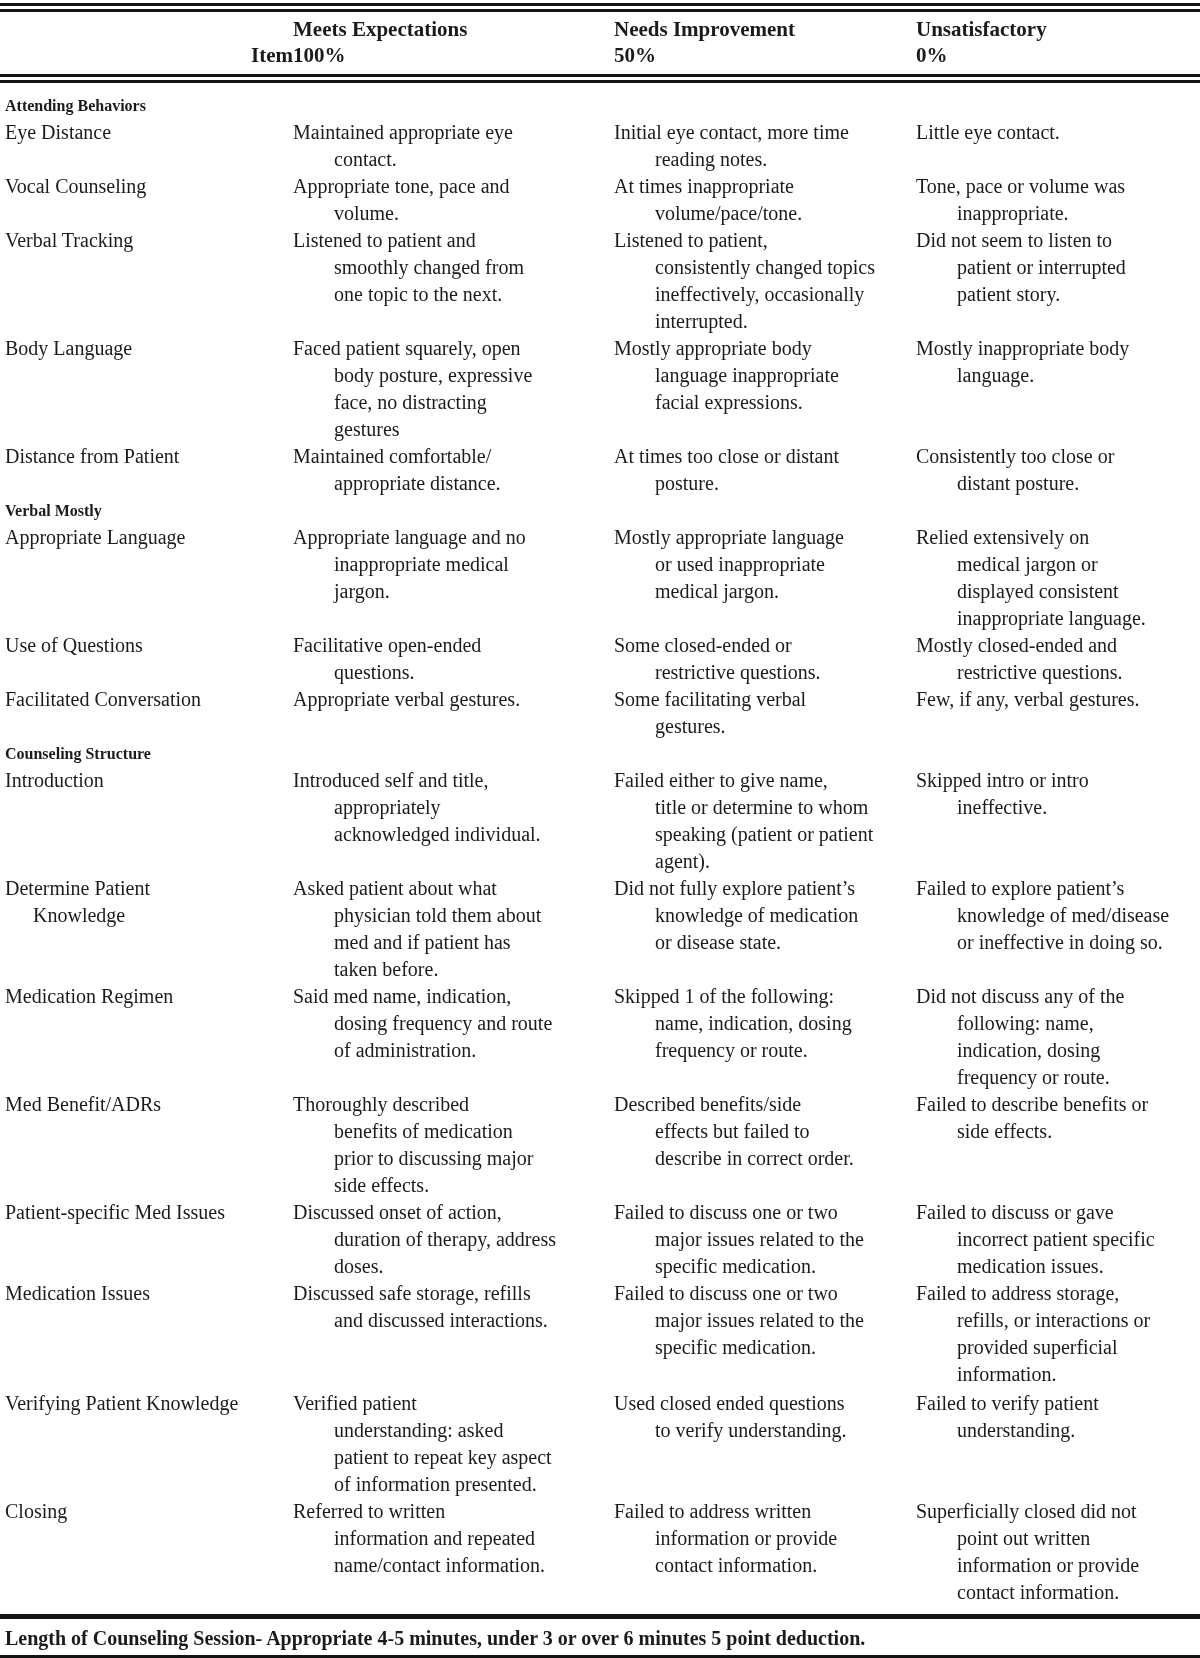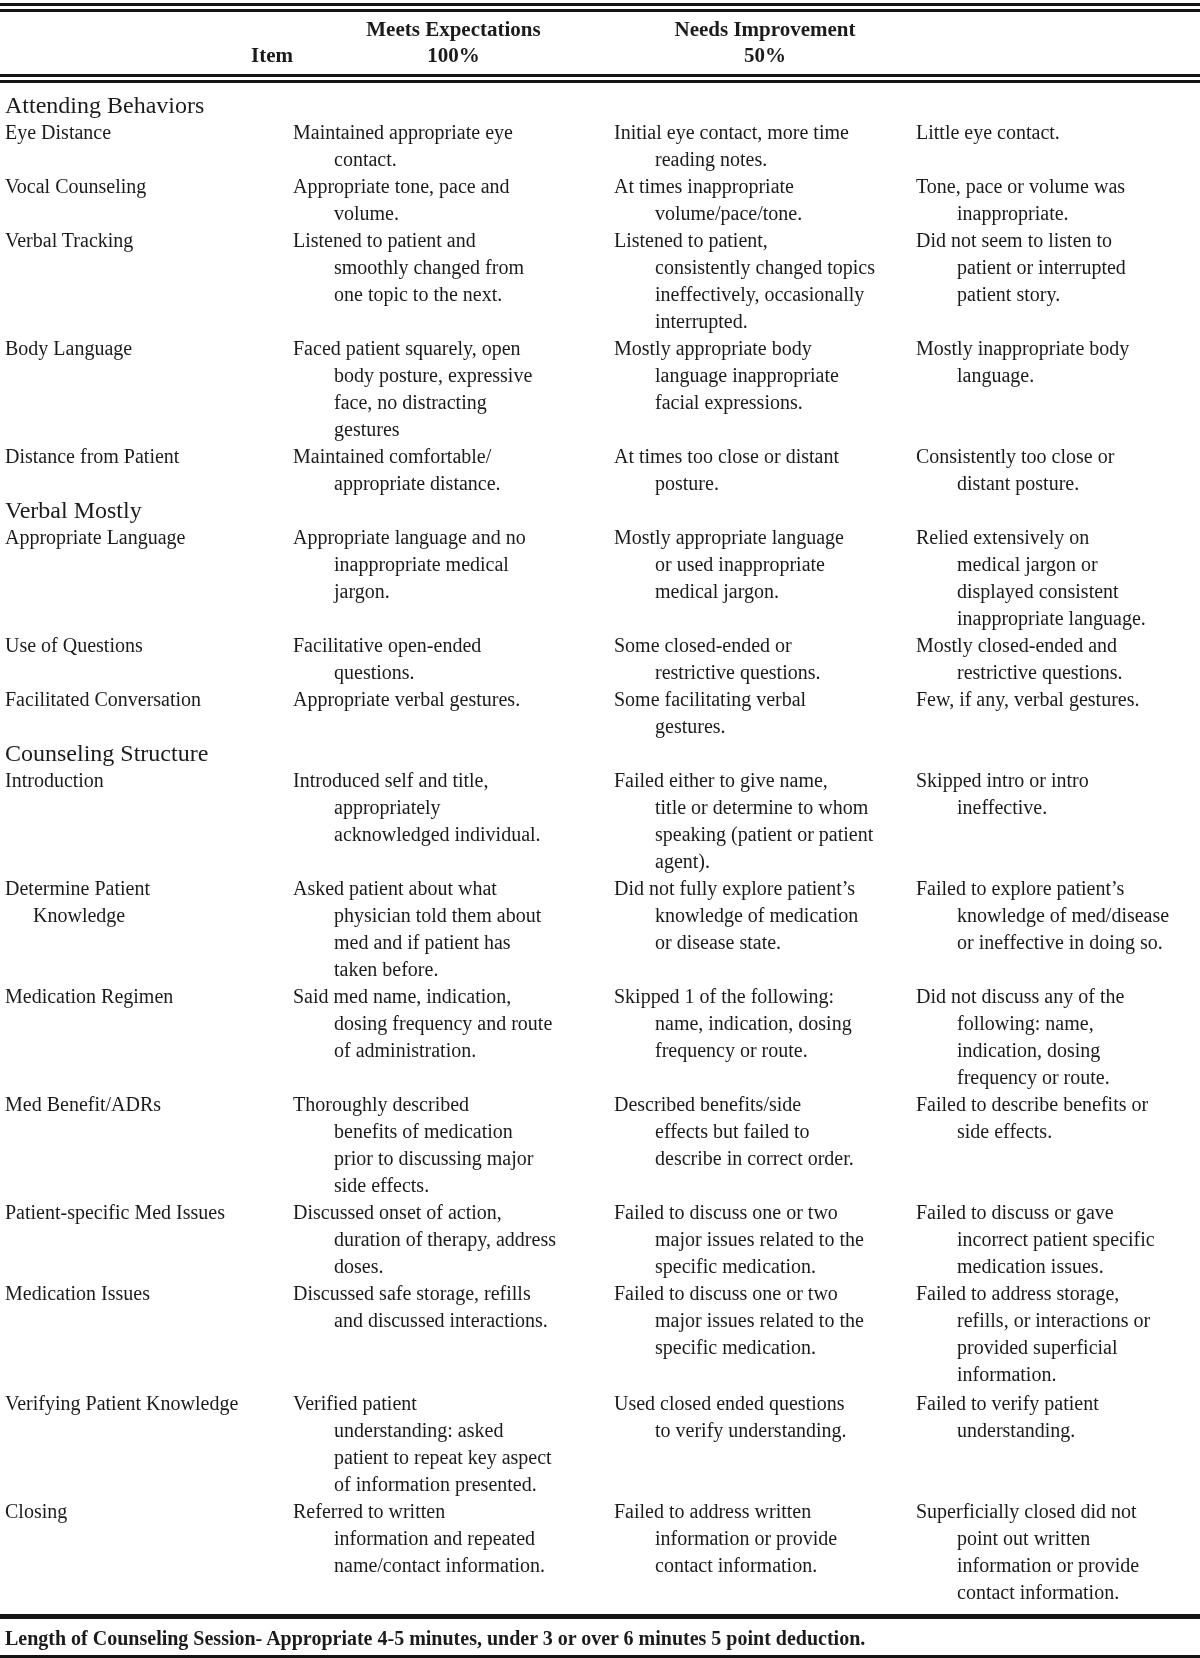--- a/index.html
+++ b/index.html
@@ -23,7 +23,7 @@
     font-weight:bold;font-size:21px;line-height:25px;text-align:right;
   }
   .head-col{
-    font-weight:bold;font-size:21px;line-height:26px;text-align:center;
+    font-weight:bold;font-size:21px;line-height:26px;text-align:left;
   }
   .head-col .pct{display:block;}
   

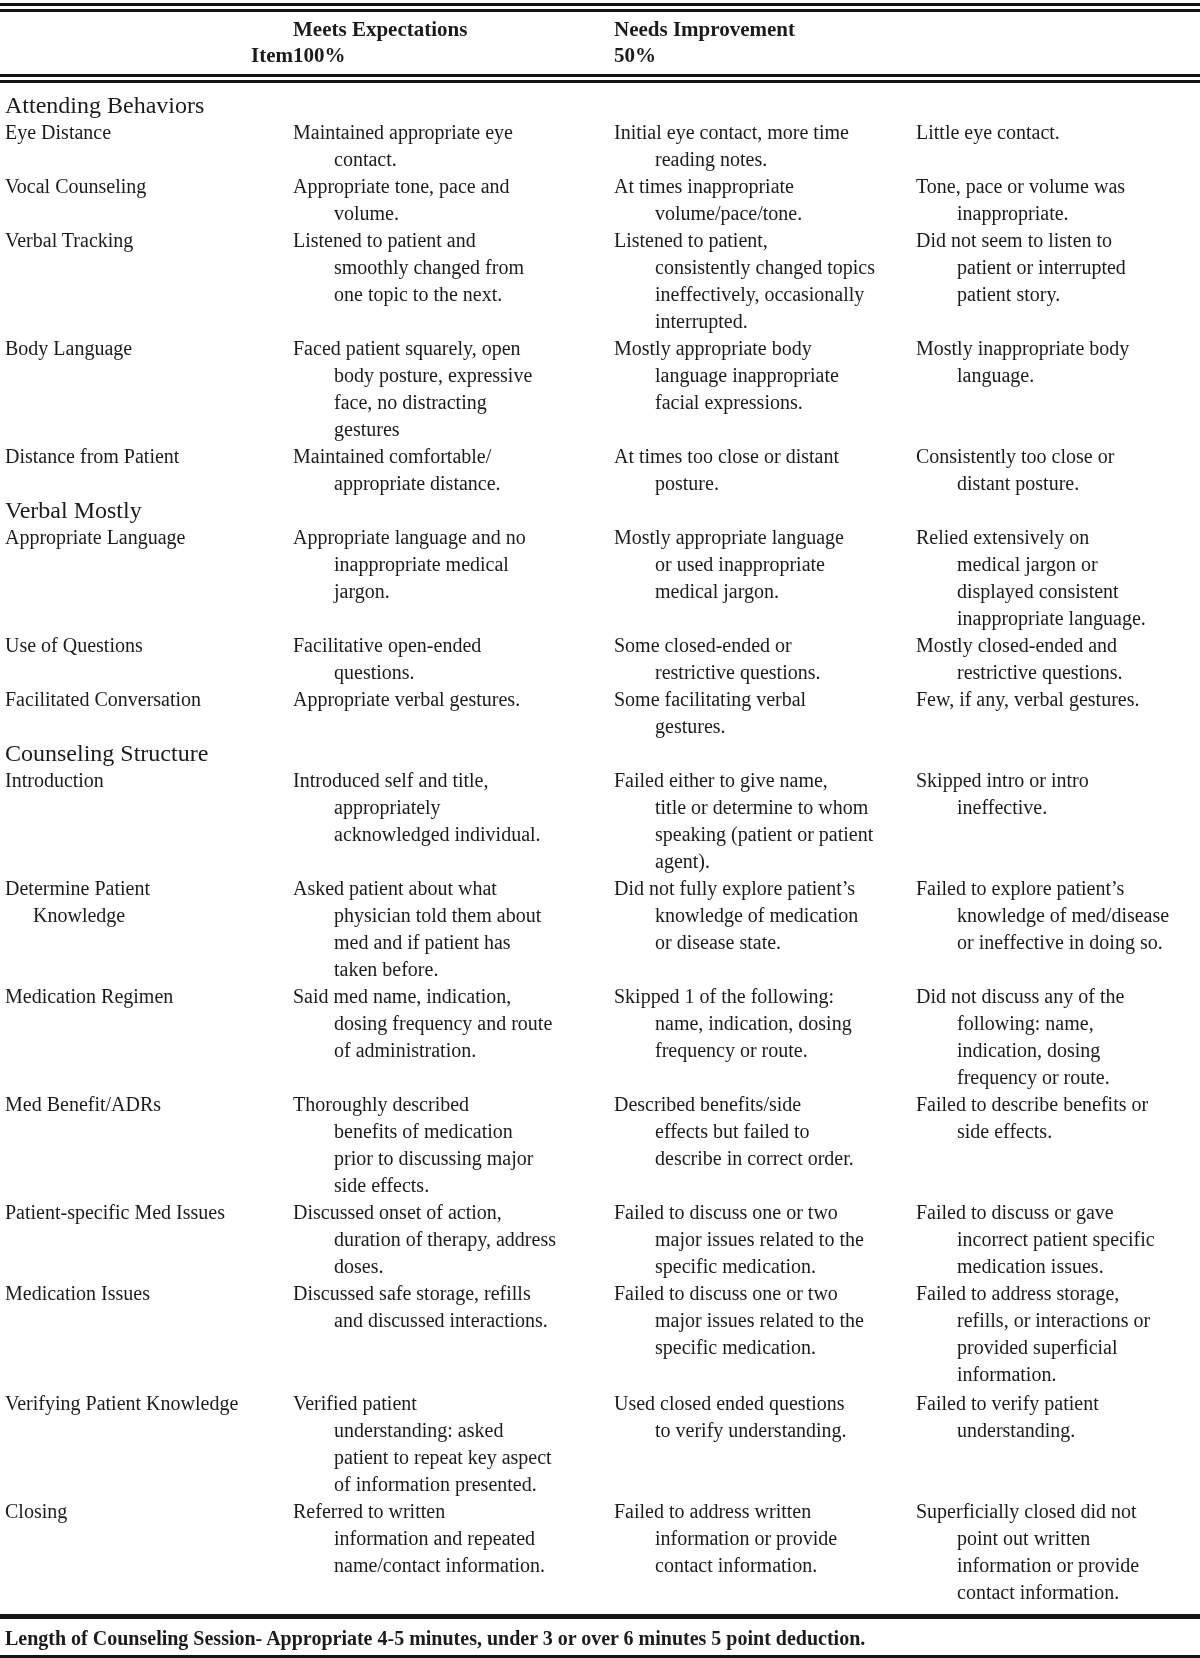--- a/index.html
+++ b/index.html
@@ -62,6 +62,10 @@
     <div class="head-col">
       <span>Needs Improvement</span>
       <span class="pct">50%</span>
+    </div>
+    <div class="head-col">
+      <span>Unsatisfactory</span>
+      <span class="pct">0%</span>
     </div>
   </div>
 

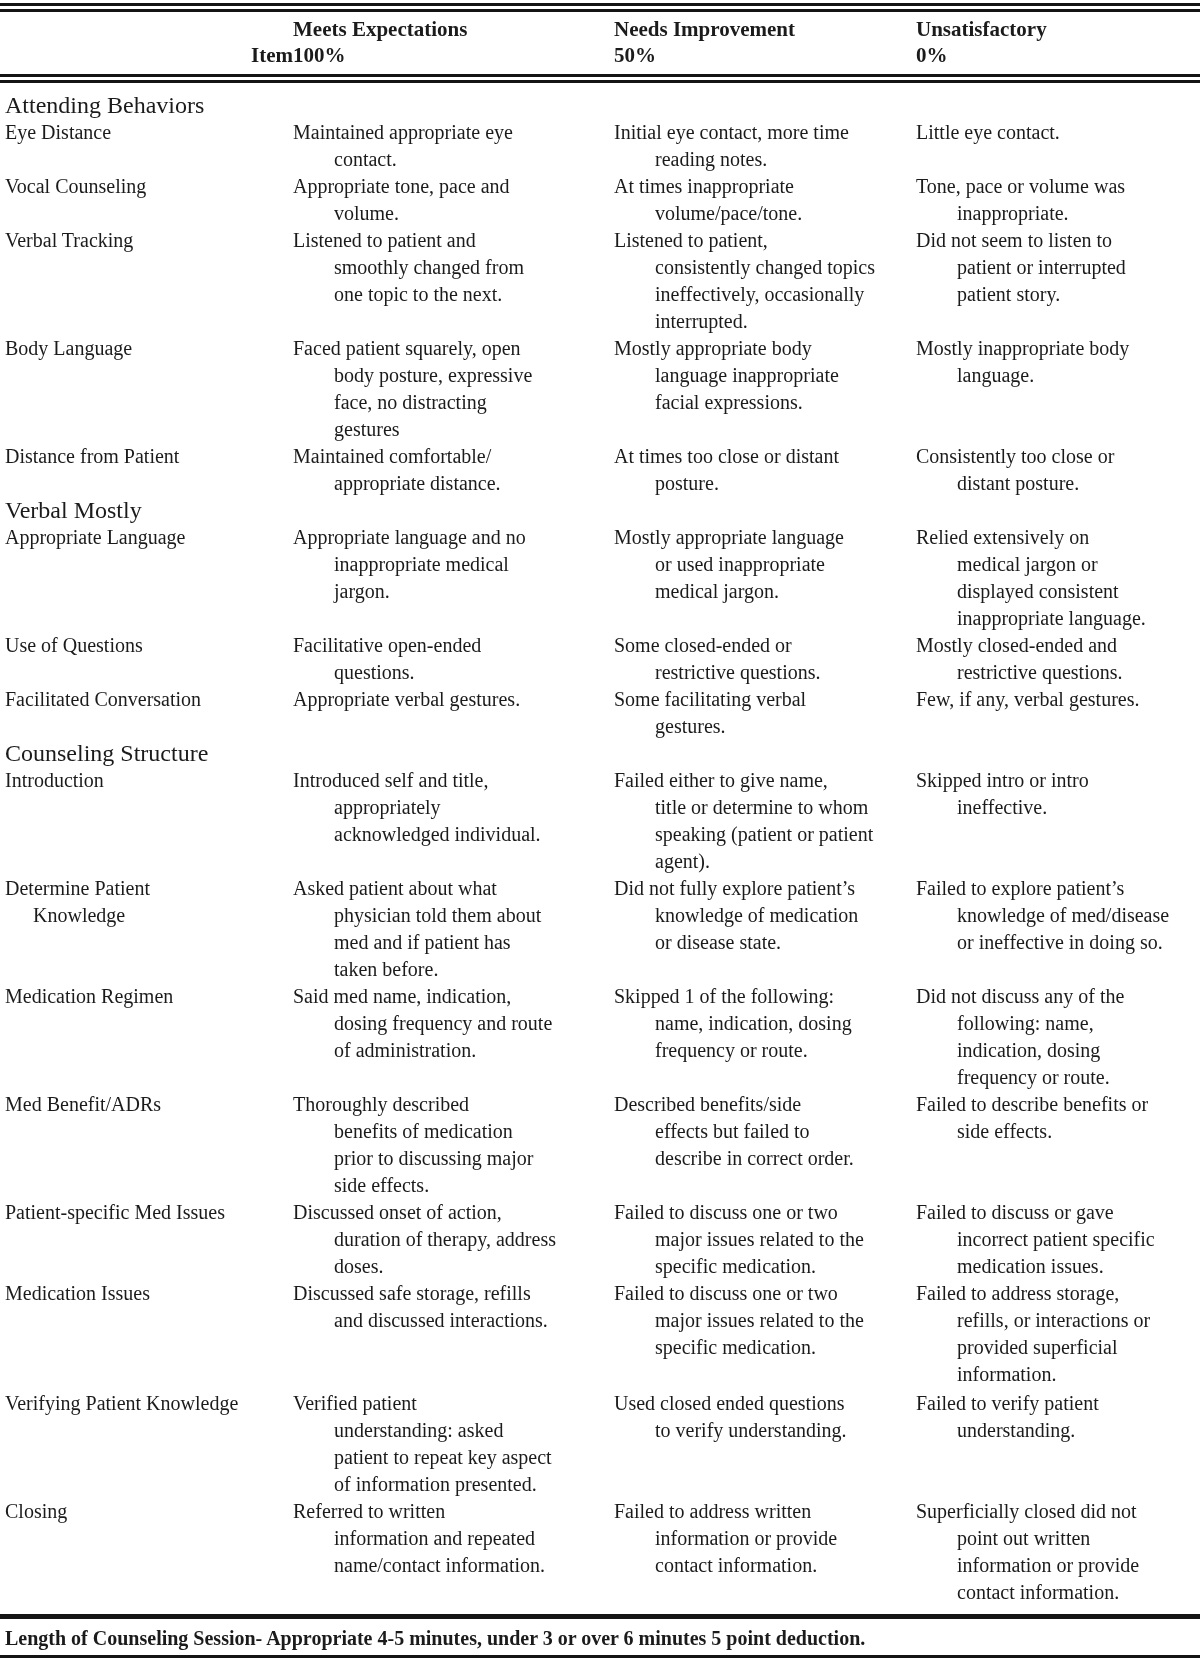--- a/index.html
+++ b/index.html
@@ -33,7 +33,7 @@
   }
   .row{display:contents;}
   .section-title{
-    grid-column:1 / -1;font-weight:normal;font-size:24px;line-height:27px;
+    grid-column:1 / -1;font-weight:bold;font-size:16px;line-height:27px;
   }
   .cell{
     font-size:20px;line-height:27px;white-space:pre-line;

